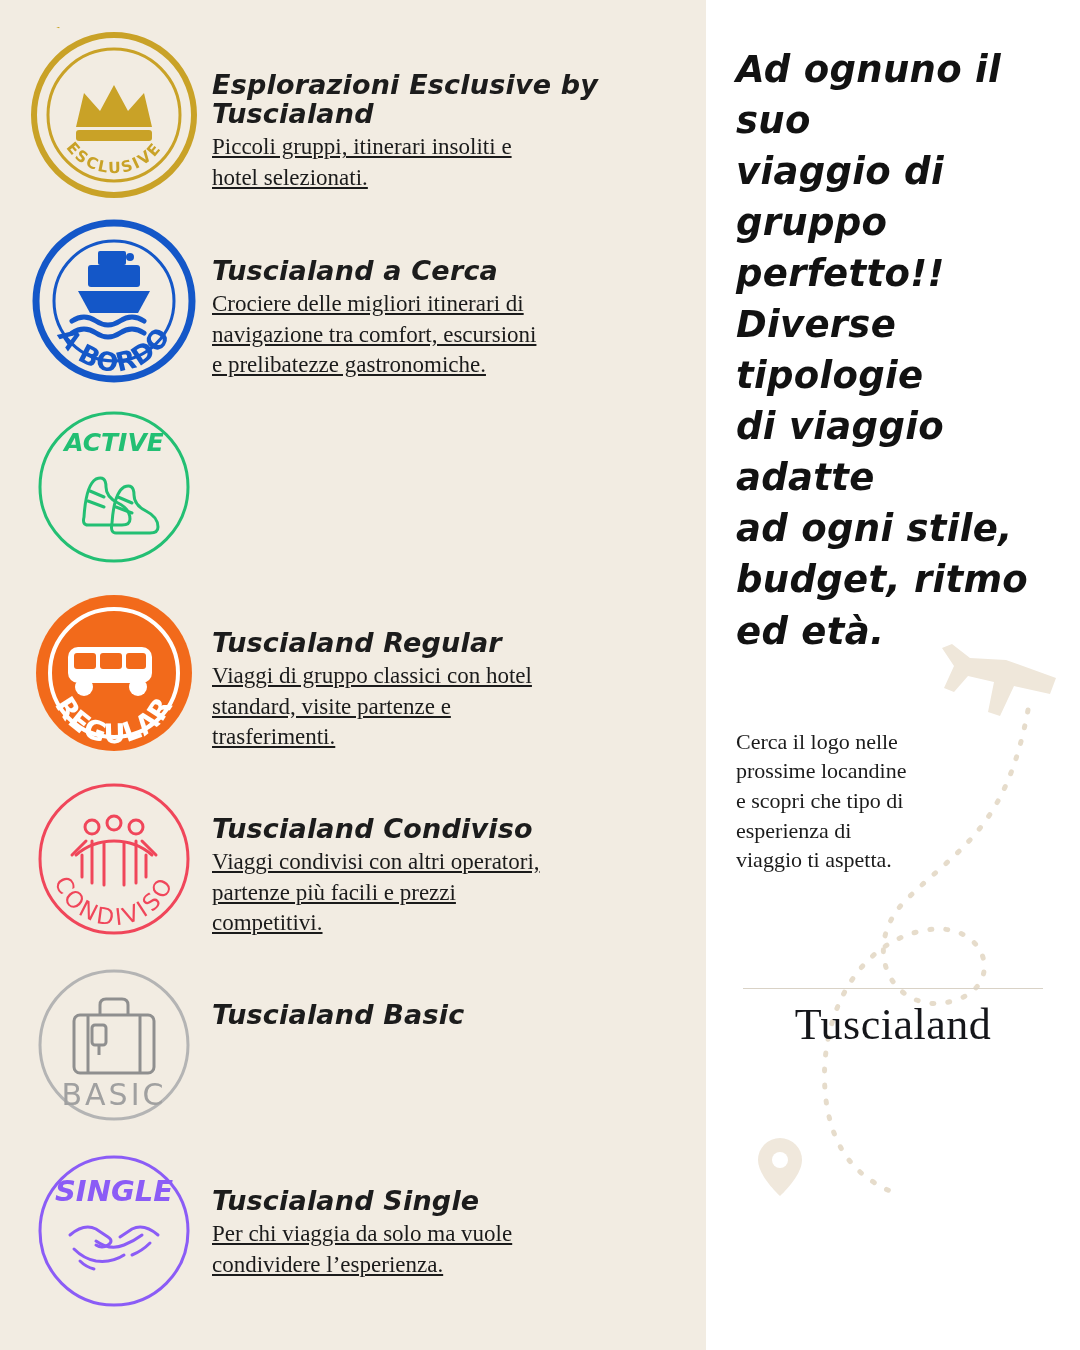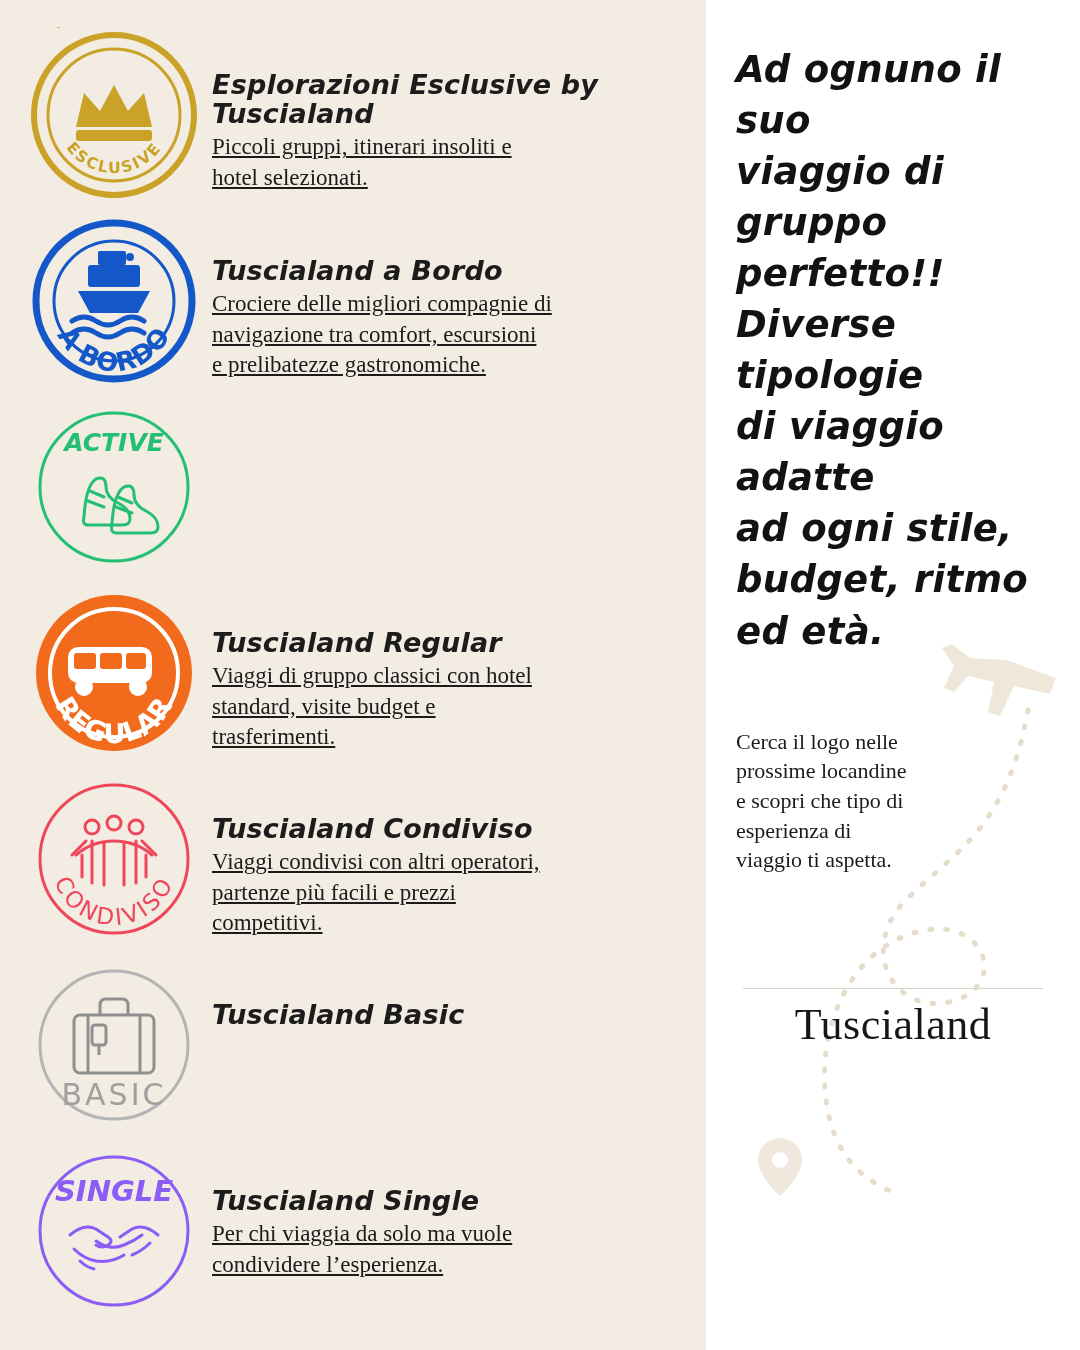--- a/index.html
+++ b/index.html
@@ -156,7 +156,7 @@
         </svg>
       </div>
       <div class="texts">
-        <div class="cat-title">Tuscialand a Bordo</div>
+        <div class="cat-title">Tuscialand a Cerca</div>
         <div class="cat-desc">Crociere delle migliori compagnie di navigazione tra comfort, escursioni e prelibatezze gastronomiche.</div>
       </div>
     </div>

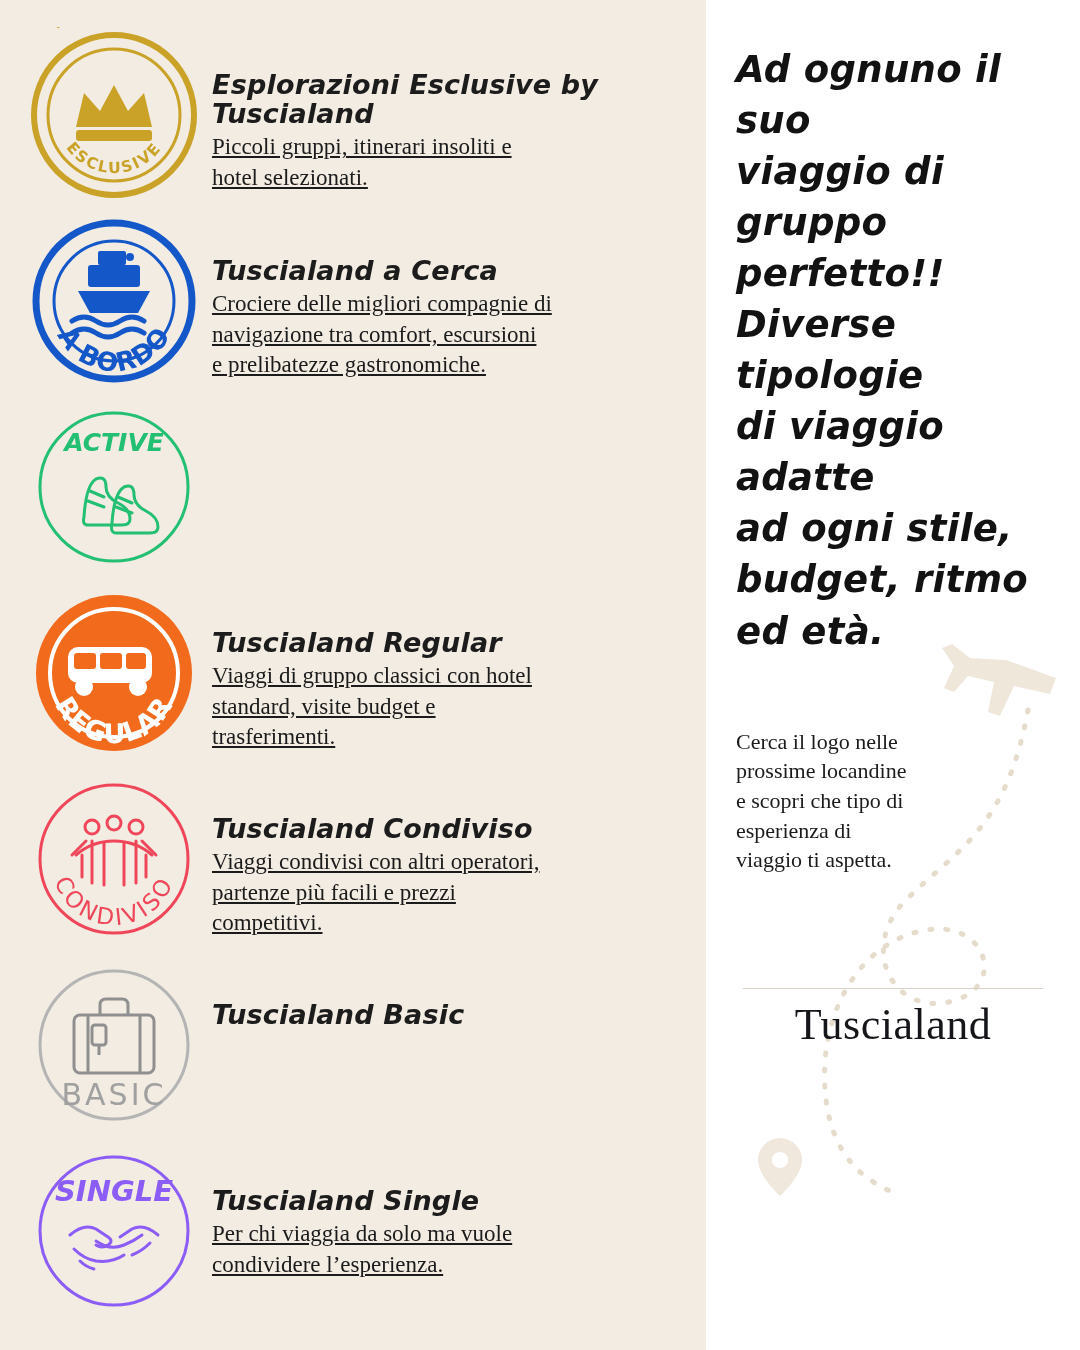--- a/index.html
+++ b/index.html
@@ -157,7 +157,7 @@
       </div>
       <div class="texts">
         <div class="cat-title">Tuscialand a Cerca</div>
-        <div class="cat-desc">Crociere delle migliori compagnie di navigazione tra comfort, escursioni e prelibatezze gastronomiche.</div>
+        <div class="cat-desc">Crociere delle migliori itinerari di navigazione tra comfort, escursioni e prelibatezze gastronomiche.</div>
       </div>
     </div>
 

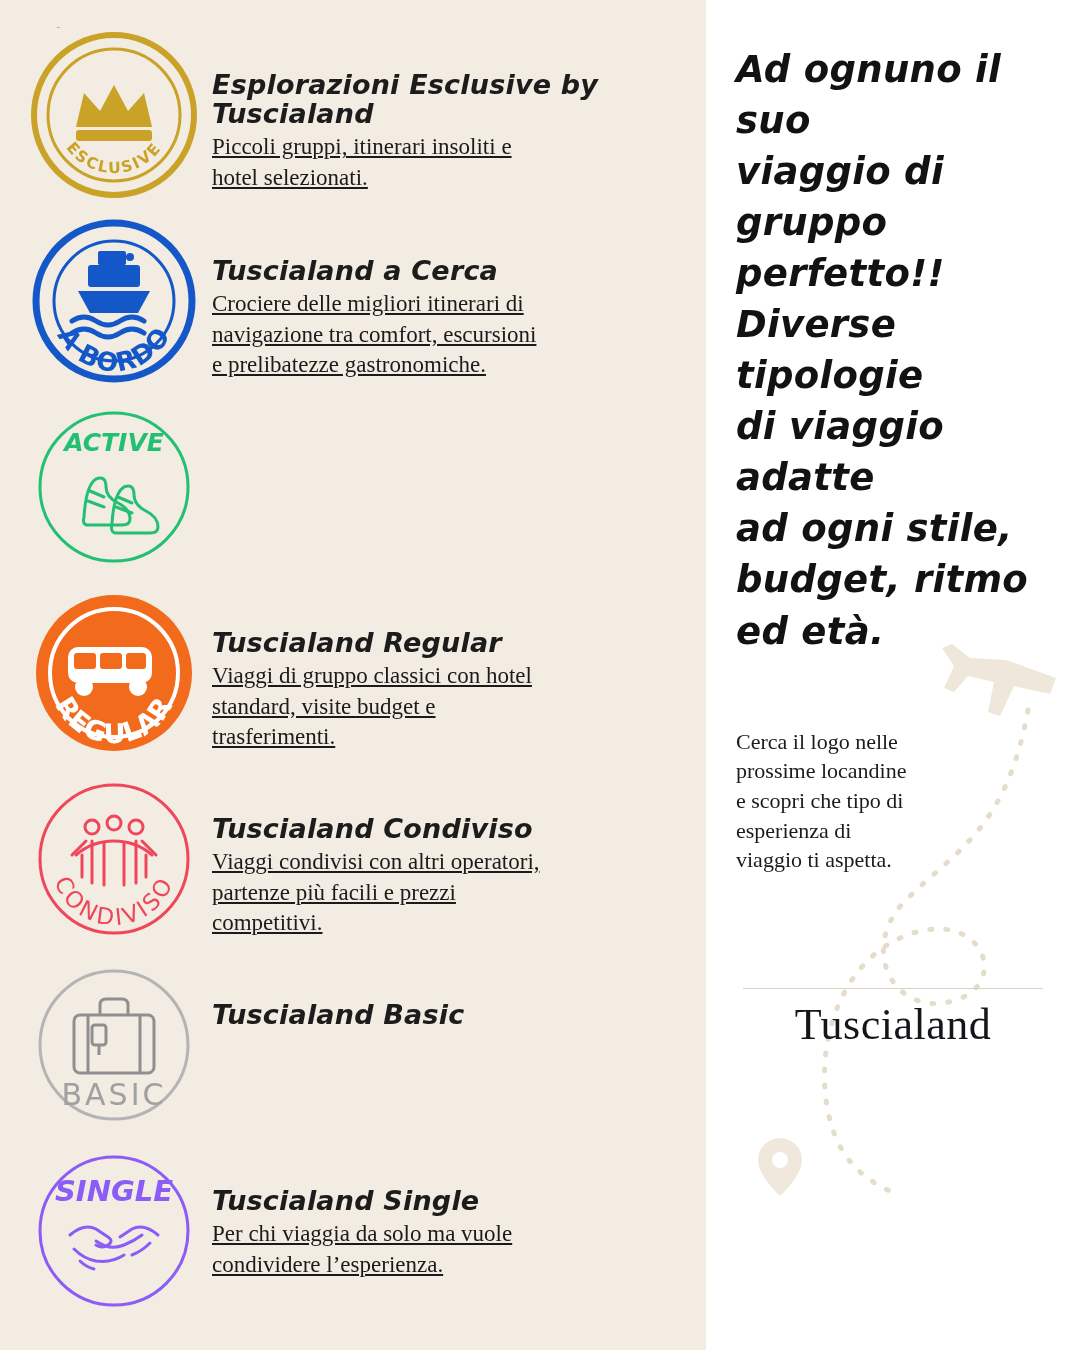--- a/index.html
+++ b/index.html
@@ -196,7 +196,7 @@
       </div>
       <div class="texts">
         <div class="cat-title">Tuscialand Regular</div>
-        <div class="cat-desc">Viaggi di gruppo classici con hotel standard, visite budget e trasferimenti.</div>
+        <div class="cat-desc">Viaggi di gruppo classici con hotel standard, visite partenze e trasferimenti.</div>
       </div>
     </div>
 

